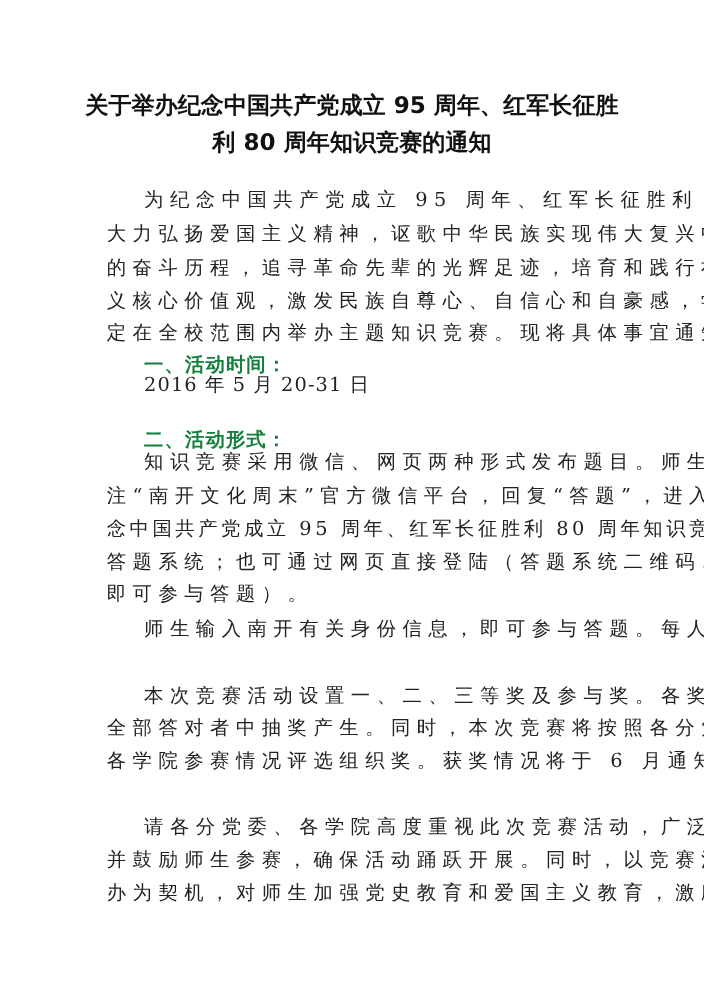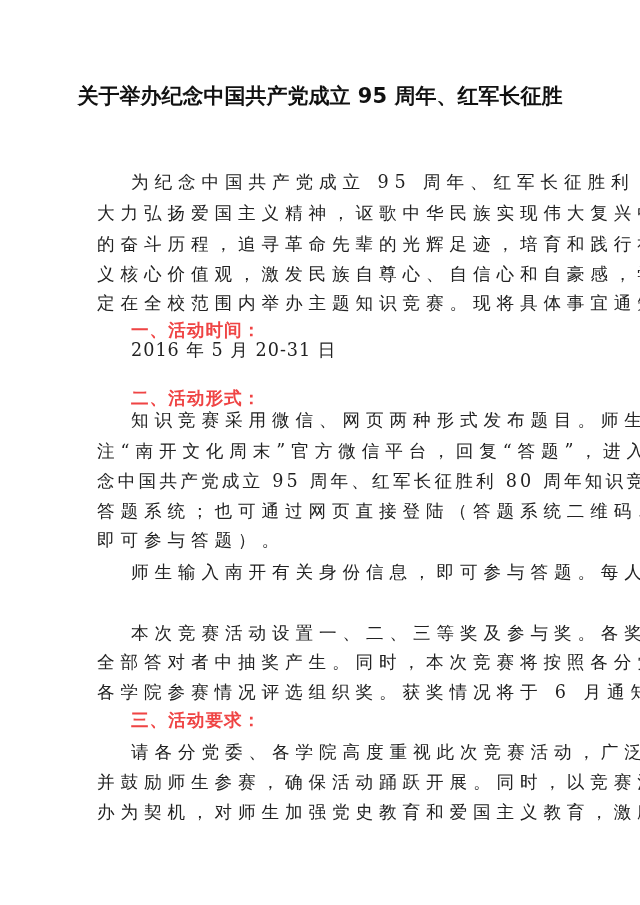--- a/index.html
+++ b/index.html
@@ -17,6 +17,7 @@
 
 <div class="page">
   <div class="title t1">关于举办纪念中国共产党成立 95 周年、红军长征胜</div>
+  <div class="title t2">利 80 周年知识竞赛的通知</div>
 
   <div class="line indent" style="top:167px">为纪念中国共产党成立 95 周年、红军长征胜利 80 周年，</div>
   <div class="line" style="top:198px">大力弘扬爱国主义精神，讴歌中华民族实现伟大复兴中国梦</div>

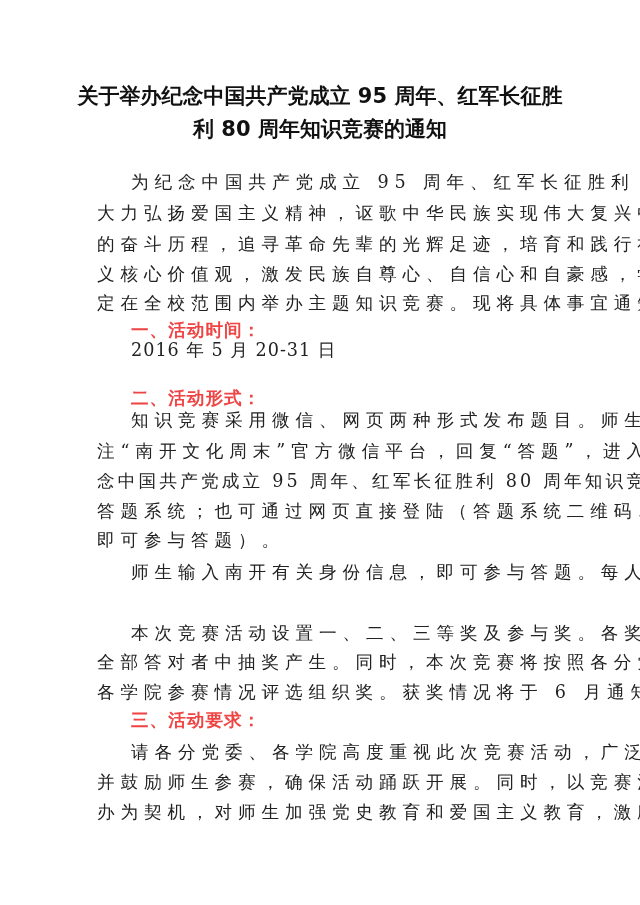--- a/index.html
+++ b/index.html
@@ -10,7 +10,7 @@
   .t2 { top:115px; }
   .line { position:absolute; left:97px; width:460px; font-size:17.6px; line-height:30px; white-space:nowrap; letter-spacing:5.9px; color:#222; }
   .indent { left:131px; }
-  .heading { font-family:Liberation Mono, monospace; font-weight:bold; letter-spacing:1px; color:#ef4444; }
+  .heading { font-family:Liberation Sans, sans-serif; font-weight:bold; letter-spacing:1px; color:#15803d; }
 </style>
 </head>
 <body>

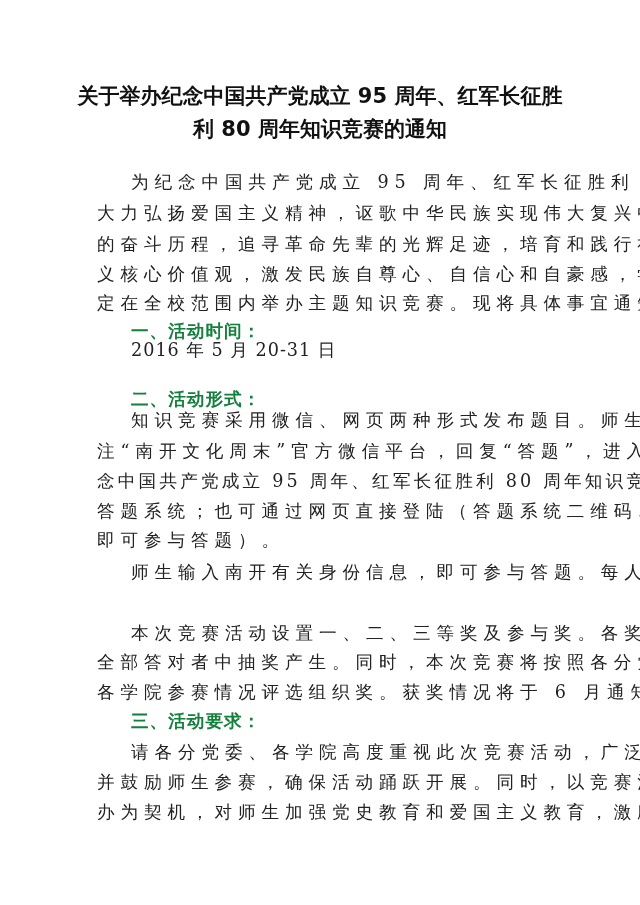--- a/index.html
+++ b/index.html
@@ -36,7 +36,6 @@
   <div class="line indent" style="top:618px">本次竞赛活动设置一、二、三等奖及参与奖。各奖项从</div>
   <div class="line" style="top:647px">全部答对者中抽奖产生。同时，本次竞赛将按照各分党委、</div>
   <div class="line" style="top:677px">各学院参赛情况评选组织奖。获奖情况将于 6 月通知。</div>
-  <div class="line indent heading" style="top:706px">三、活动要求：</div>
   <div class="line indent" style="top:737px">请各分党委、各学院高度重视此次竞赛活动，广泛宣传</div>
   <div class="line" style="top:767px">并鼓励师生参赛，确保活动踊跃开展。同时，以竞赛活动举</div>
   <div class="line" style="top:797px">办为契机，对师生加强党史教育和爱国主义教育，激励广大</div>

